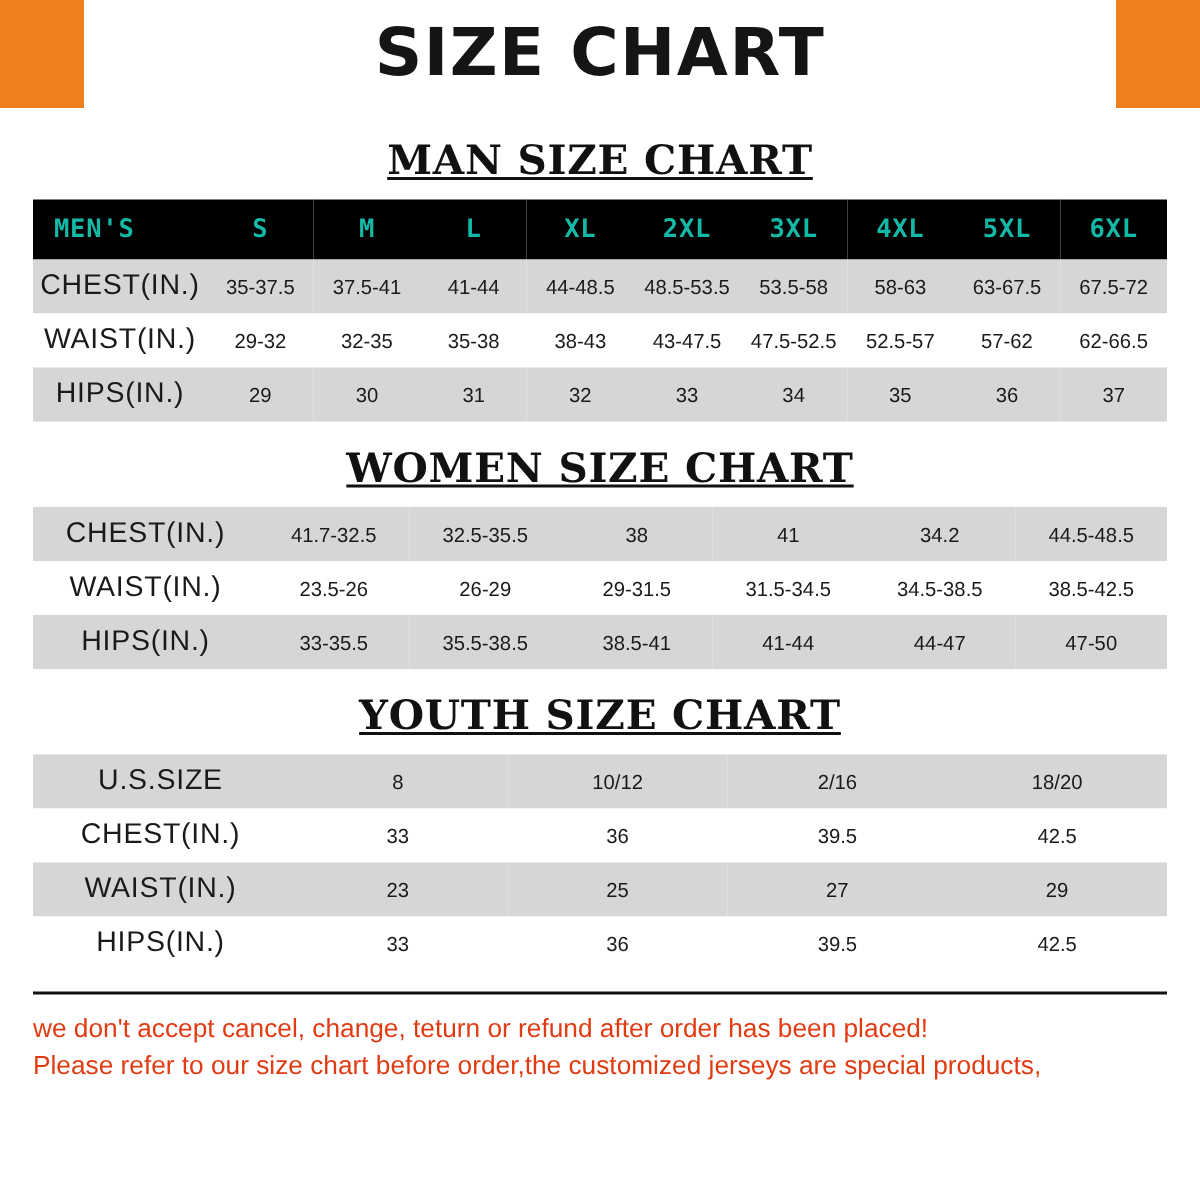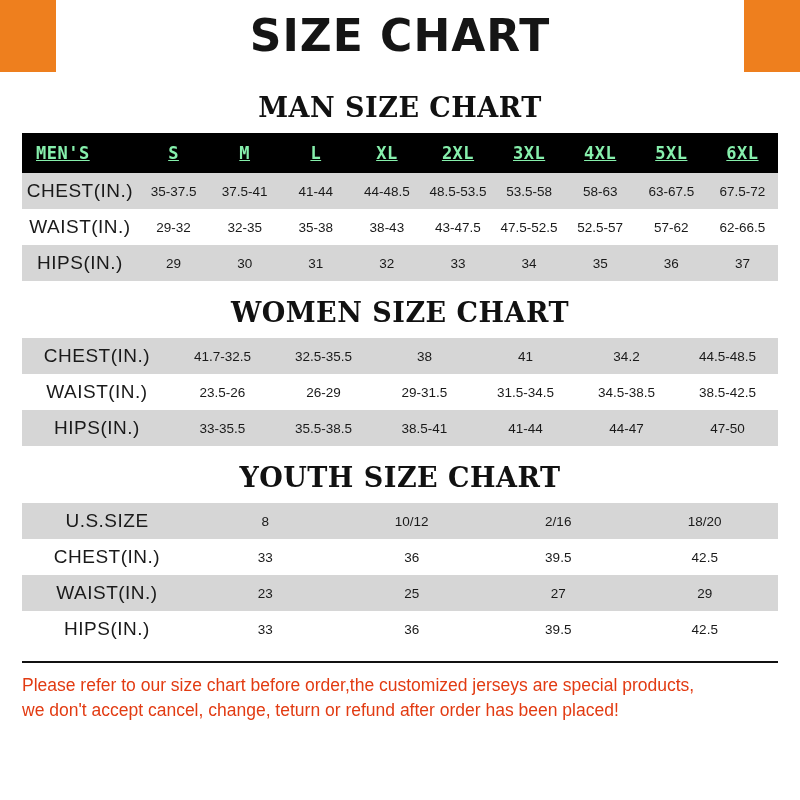--- a/index.html
+++ b/index.html
@@ -69,6 +69,7 @@
     color: #111111;
     margin: 16px 0 10px 0;
     letter-spacing: 0.5px;
+    text-decoration: underline;
   }
   .section-title.men { margin-top: 20px; }
 

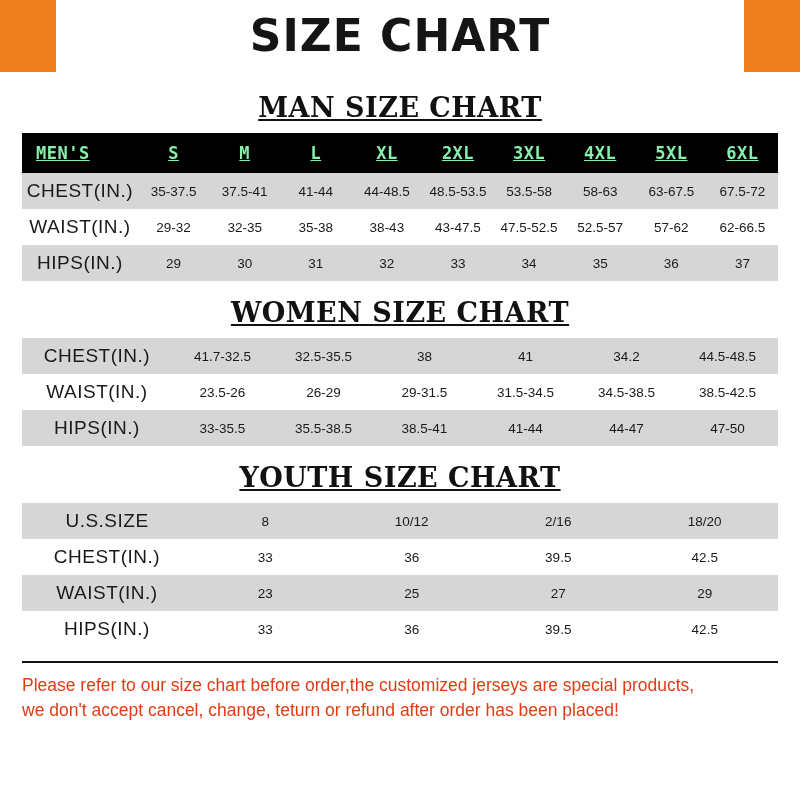--- a/index.html
+++ b/index.html
@@ -81,8 +81,7 @@
   }
   table.size-table tr.head-row {
     background: #000000;
-    color: #86efac;
-    text-decoration: underline;
+    color: #14b8a6;
   }
   table.size-table tr.head-row td {
     font-family: "DejaVu Sans Mono", monospace;

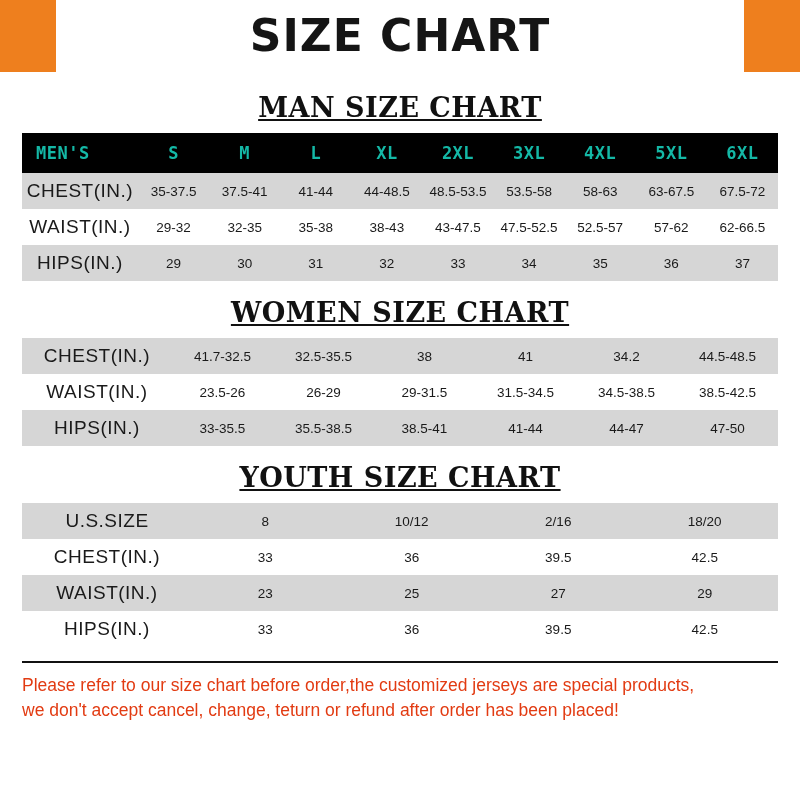--- a/index.html
+++ b/index.html
@@ -299,8 +299,8 @@
   </div>
 
   <div class="footer-note">
+    <span class="line">we don't accept cancel, change, teturn or refund after order has been placed!</span>
     <span class="line">Please refer to our size chart before order,the customized jerseys are special products,</span>
-    <span class="line">we don't accept cancel, change, teturn or refund after order has been placed!</span>
   </div>
 
 </div>

